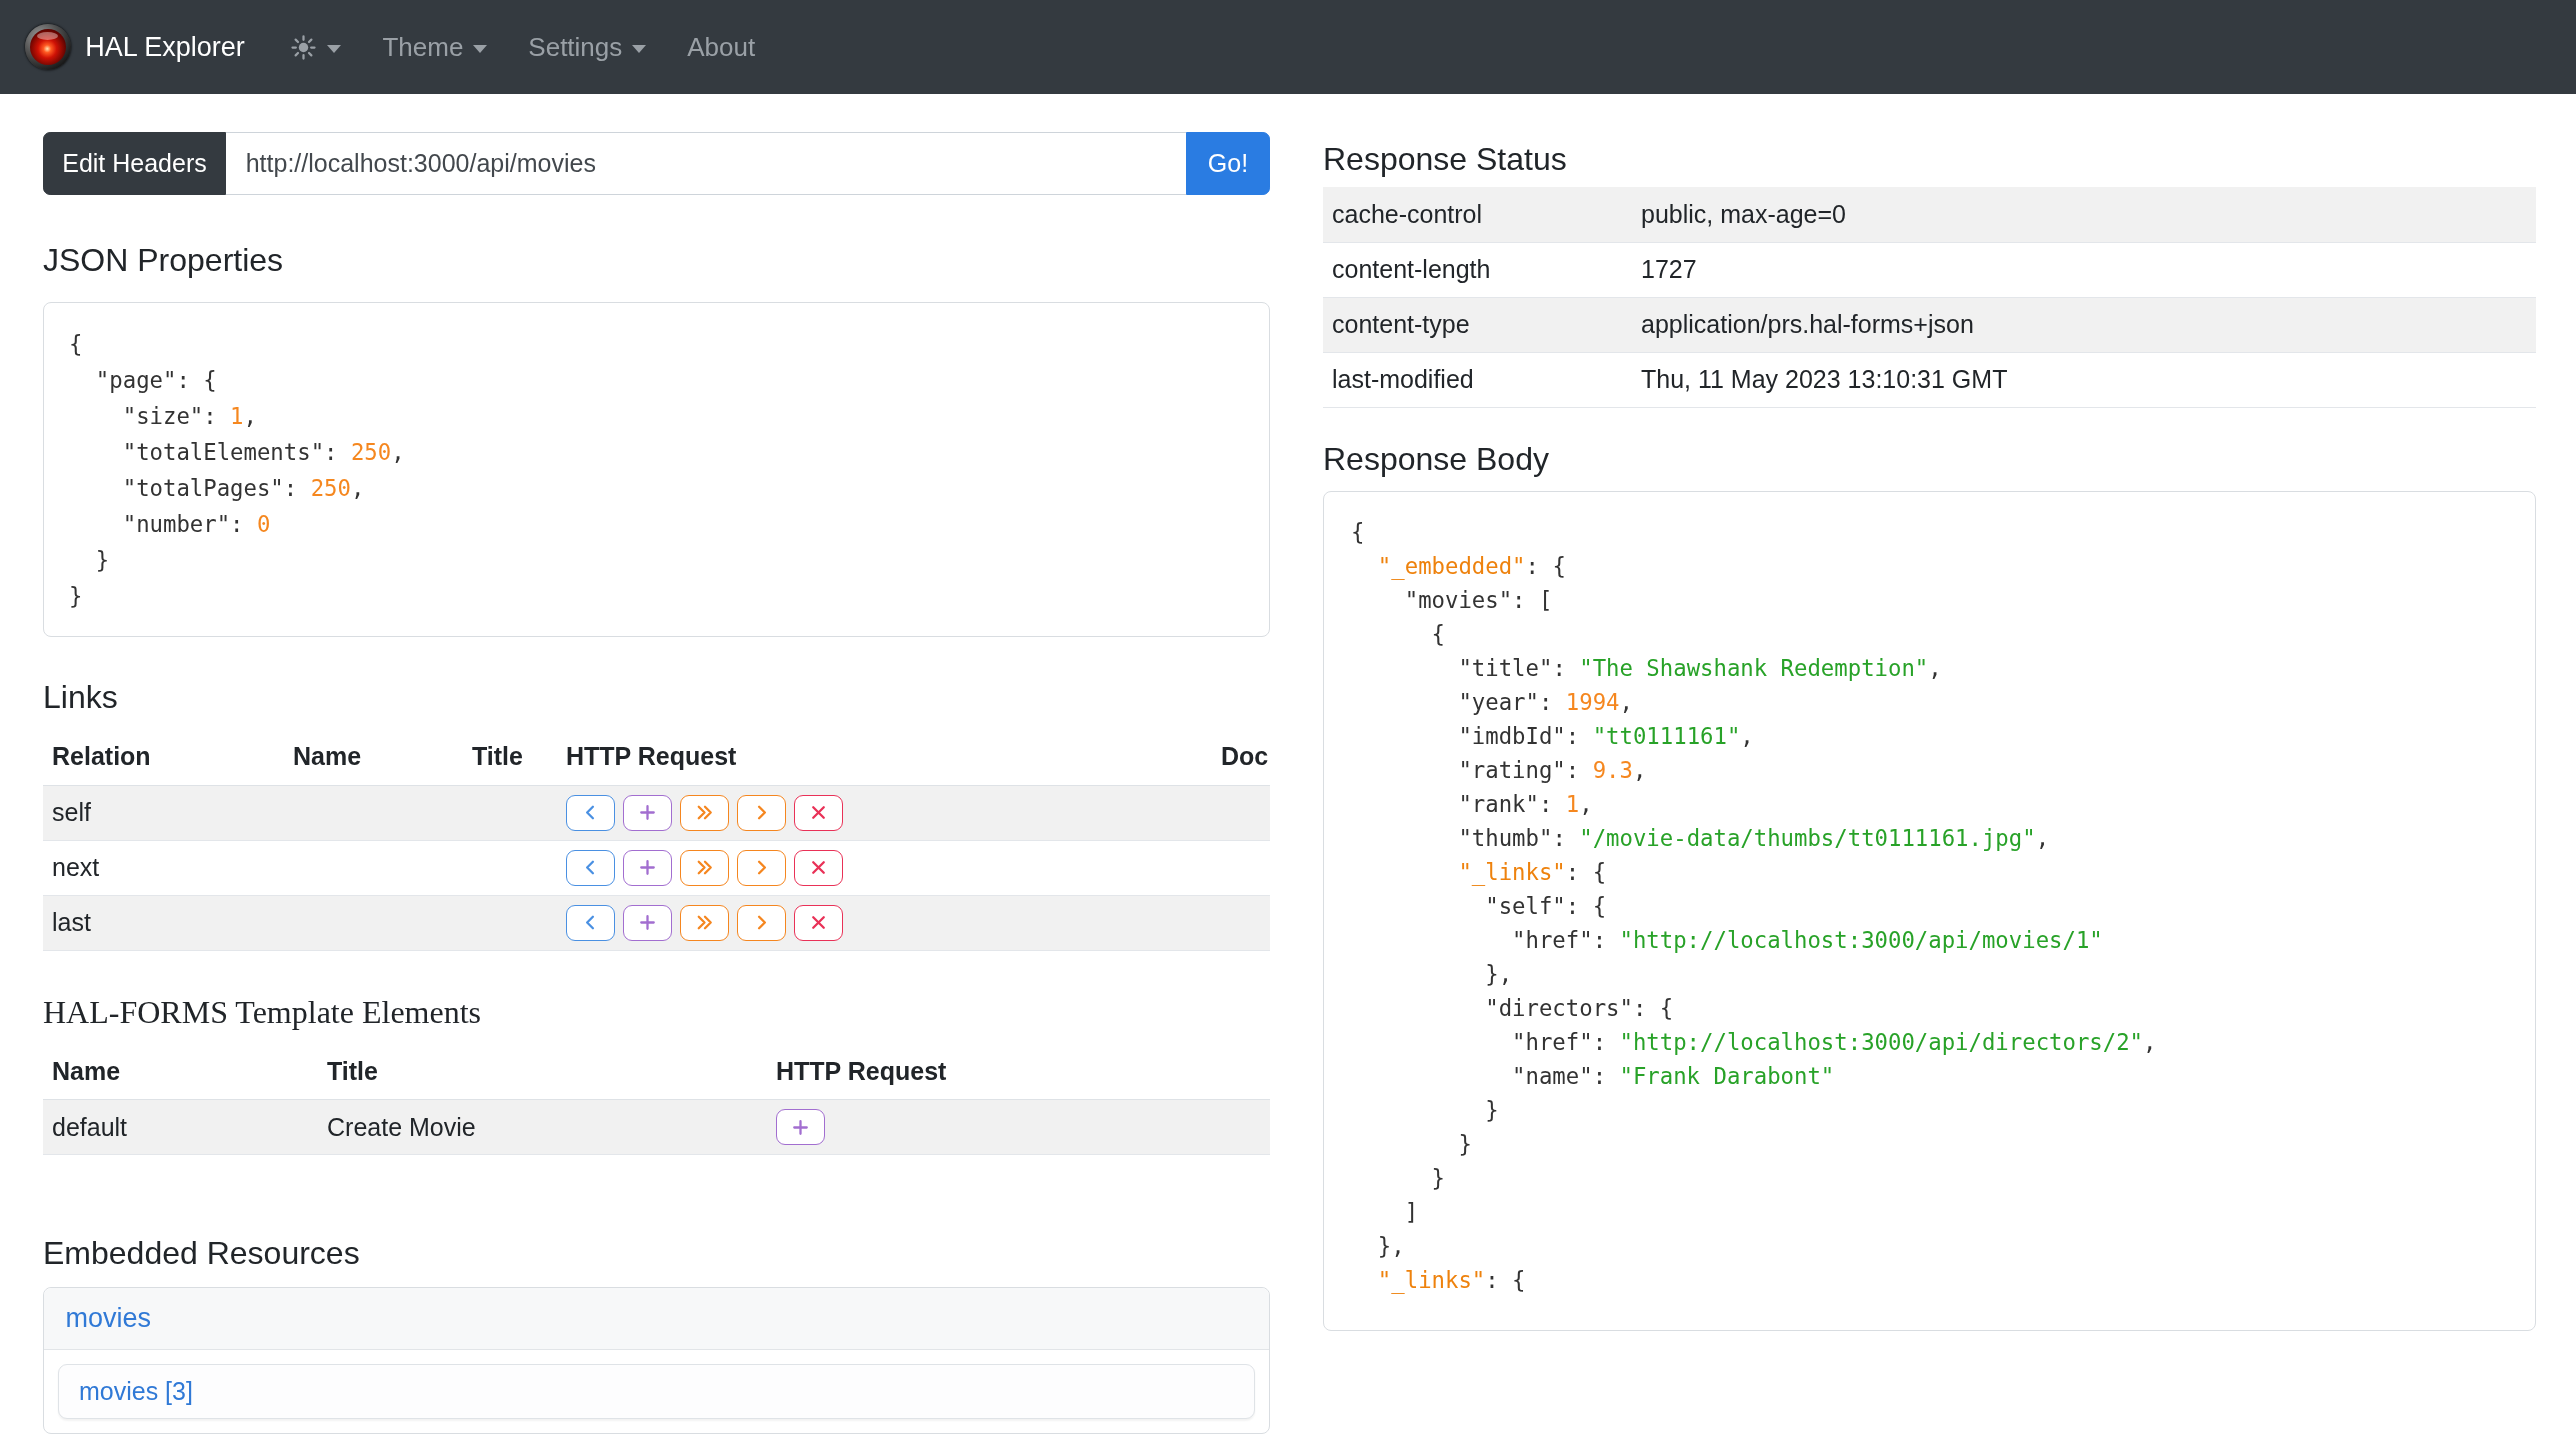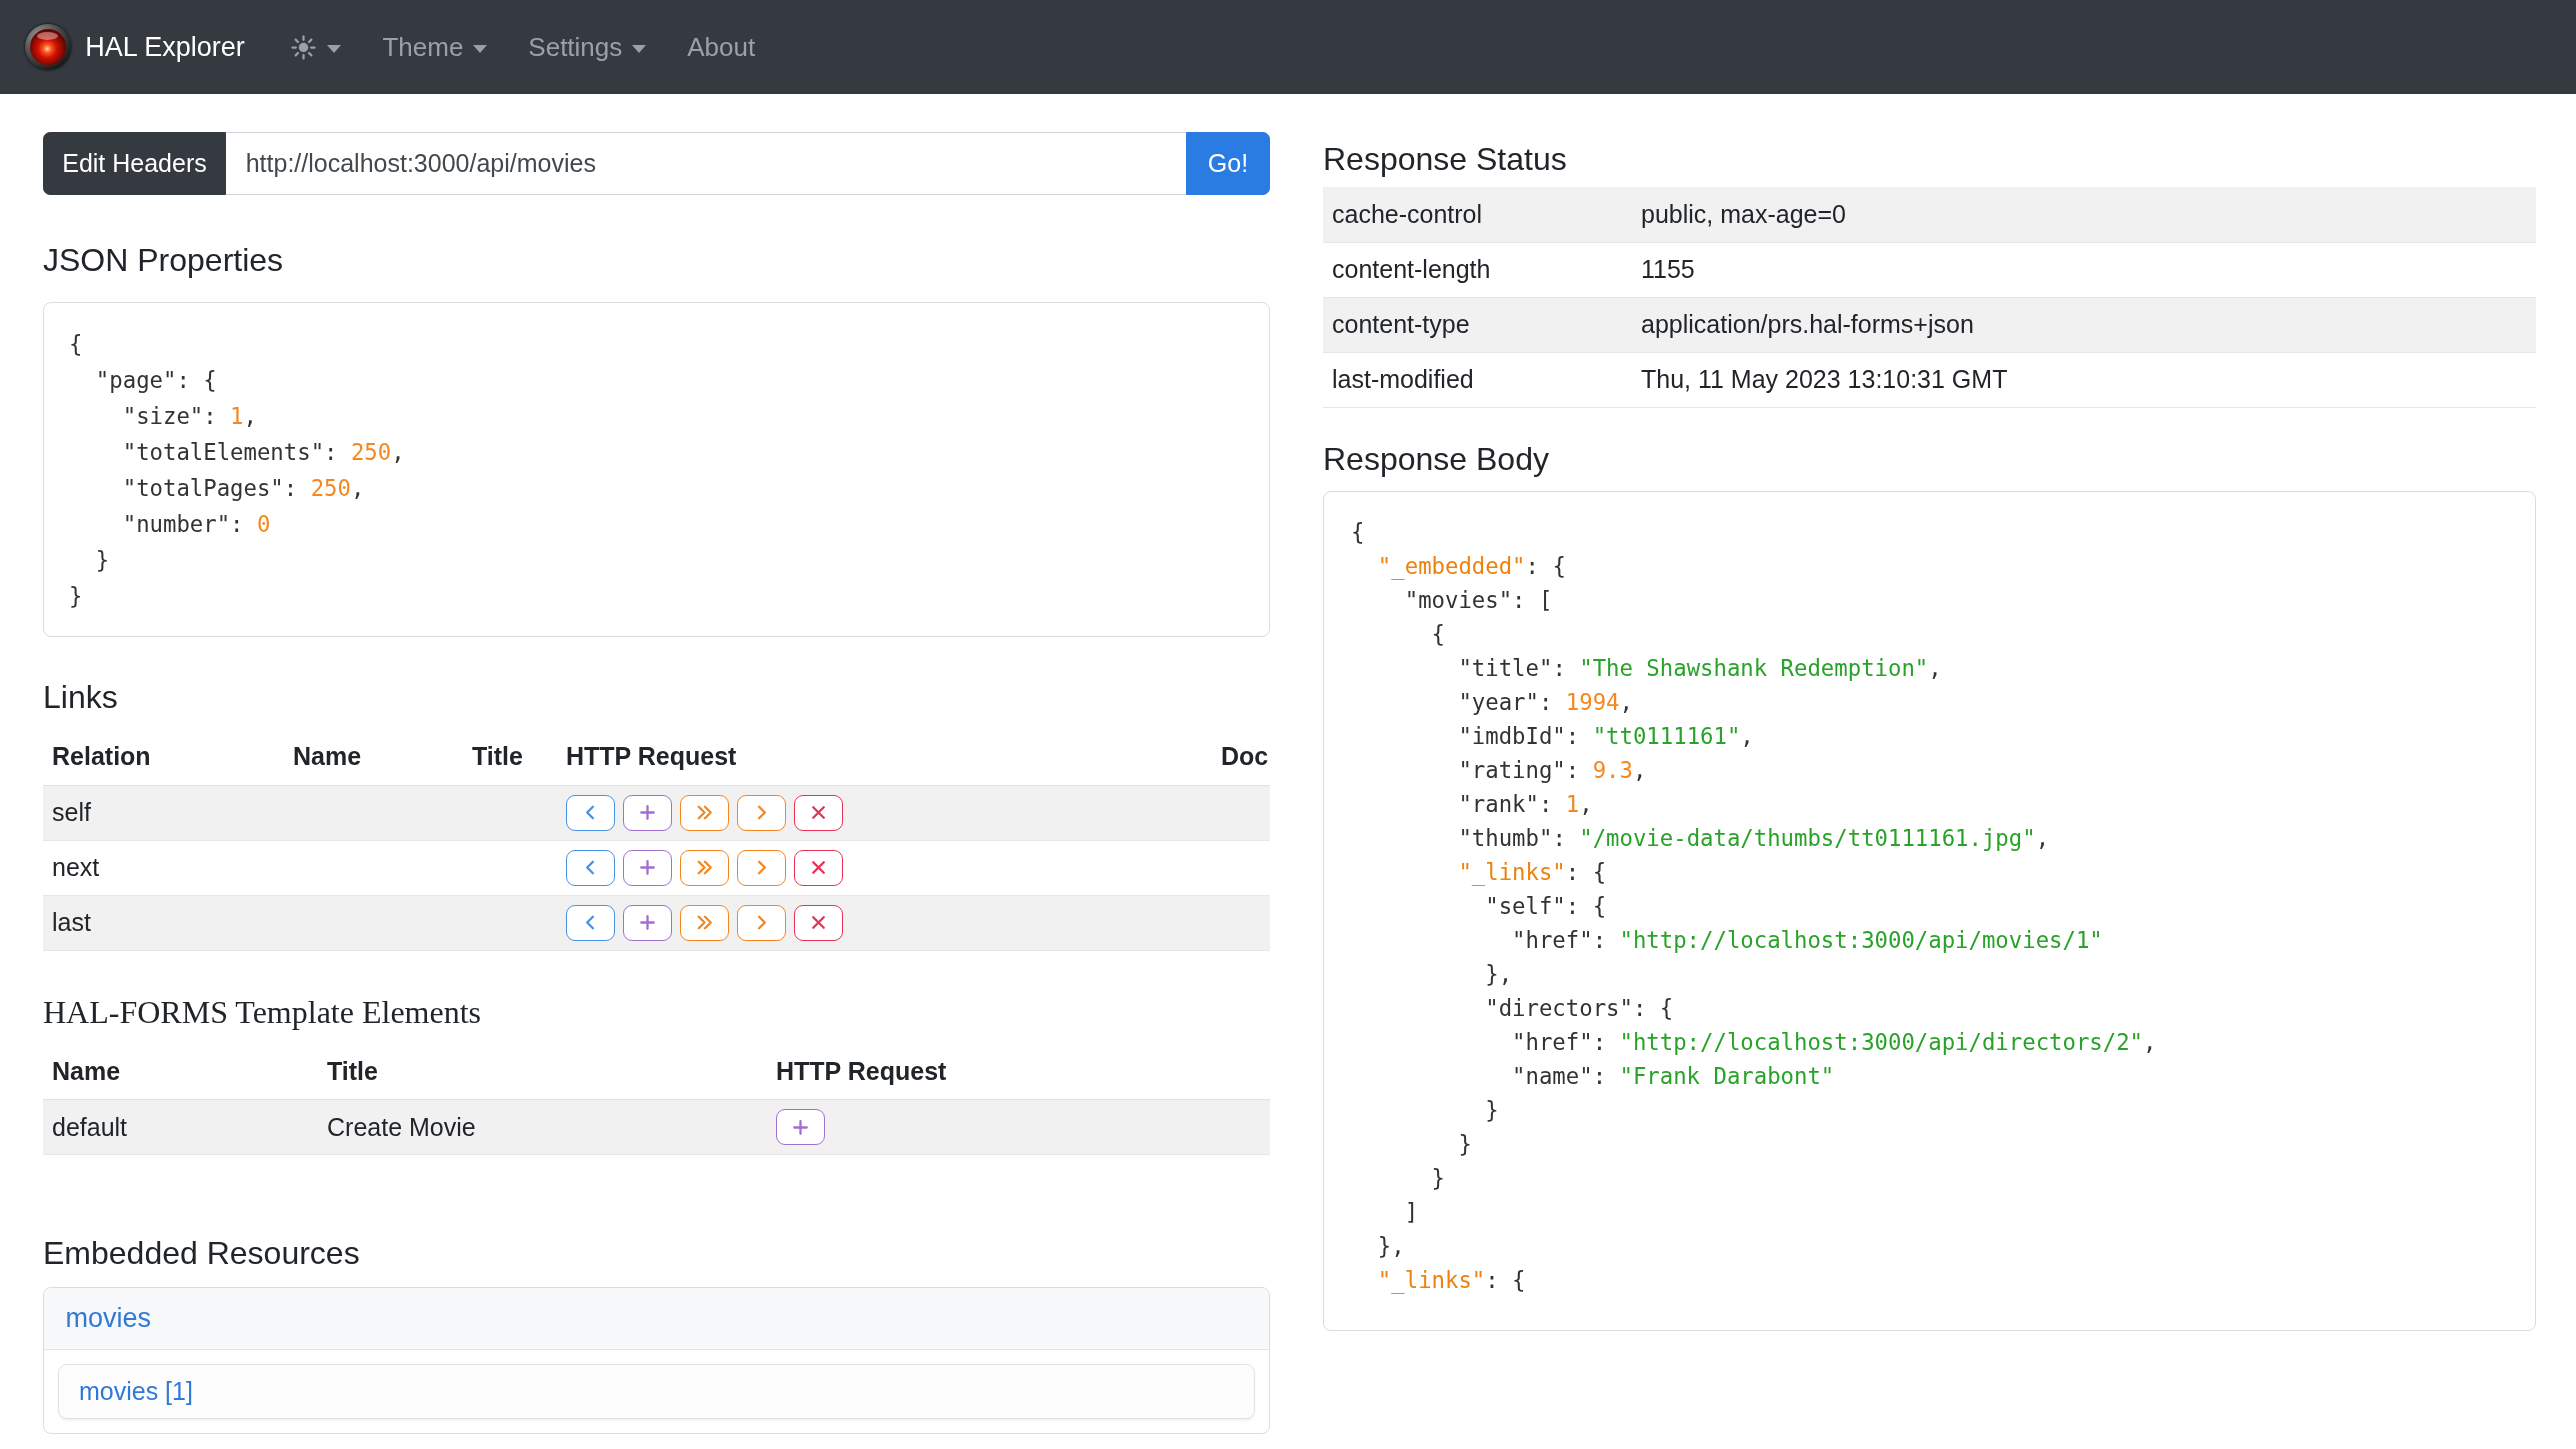--- a/index.html
+++ b/index.html
@@ -341,7 +341,7 @@
         </tr>
         <tr>
           <td>content-length</td>
-          <td>1155</td>
+          <td>1727</td>
         </tr>
         <tr>
           <td>content-type</td>

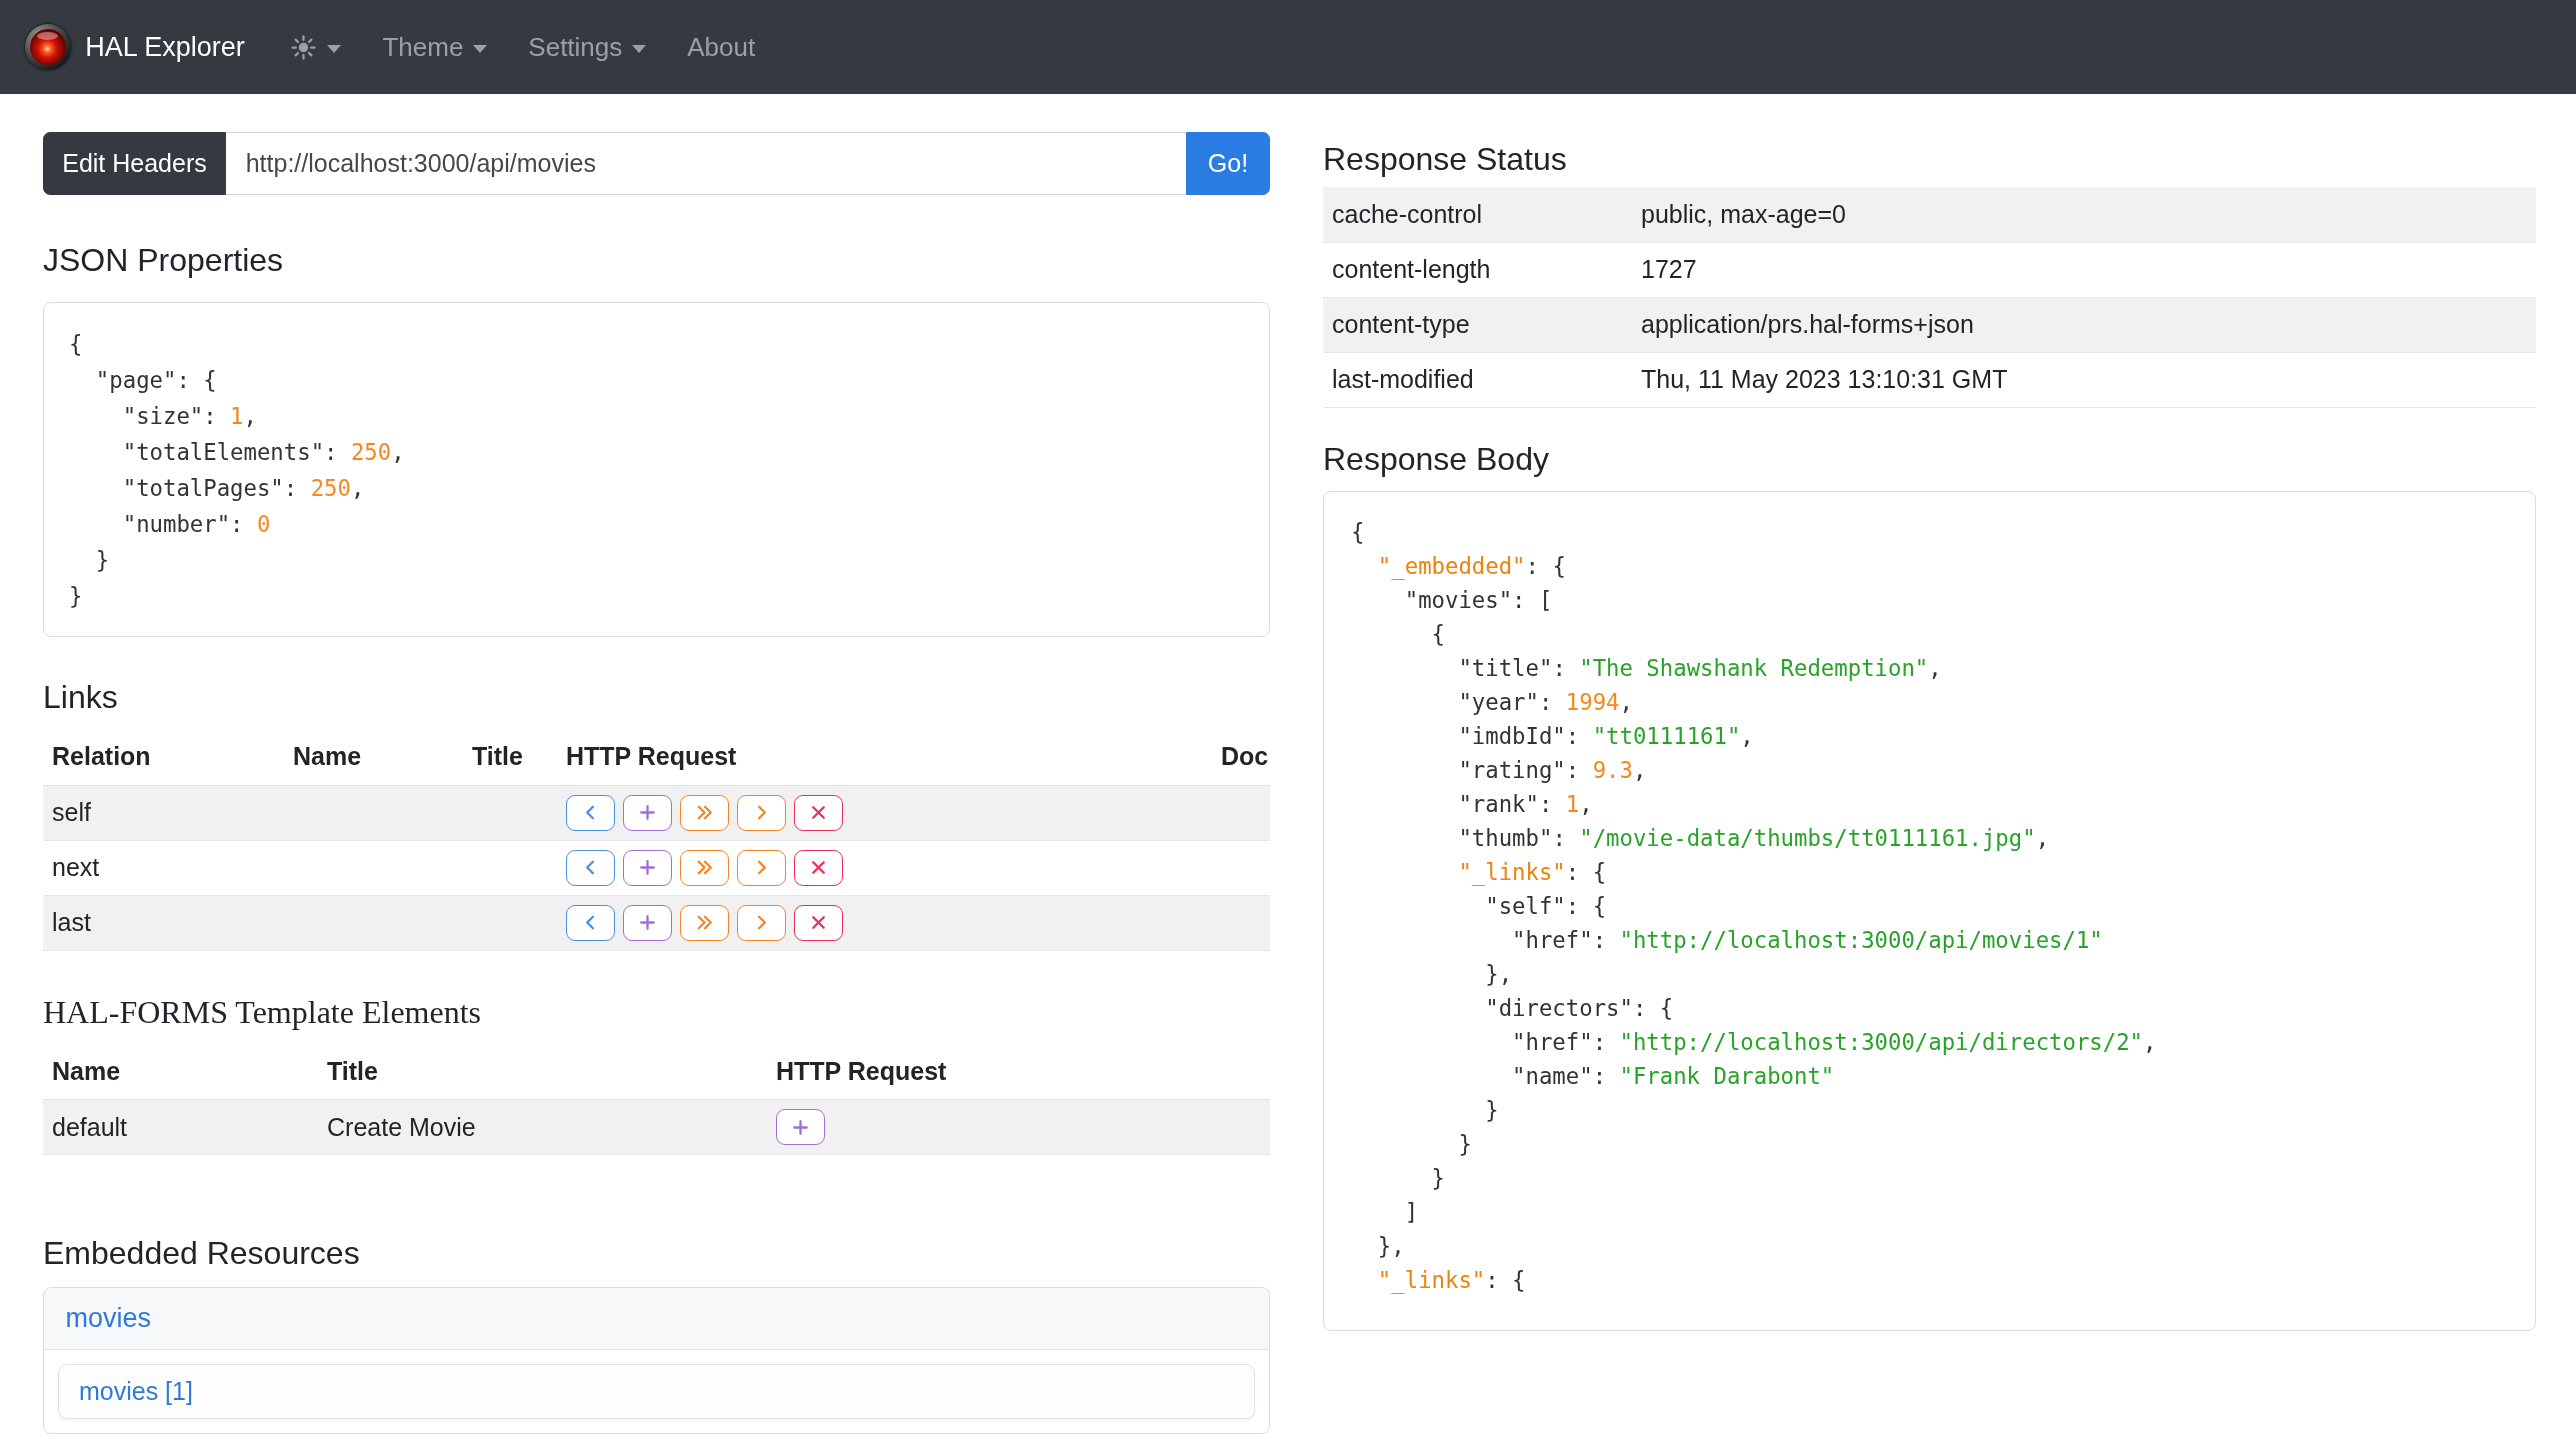--- a/index.html
+++ b/index.html
@@ -318,7 +318,7 @@
       </div>
       <div class="embedded-body">
         <div class="resource-item">
-          <a class="link">movies [1]</a>
+          <a class="link">movies [3]</a>
         </div>
       </div>
     </div>

